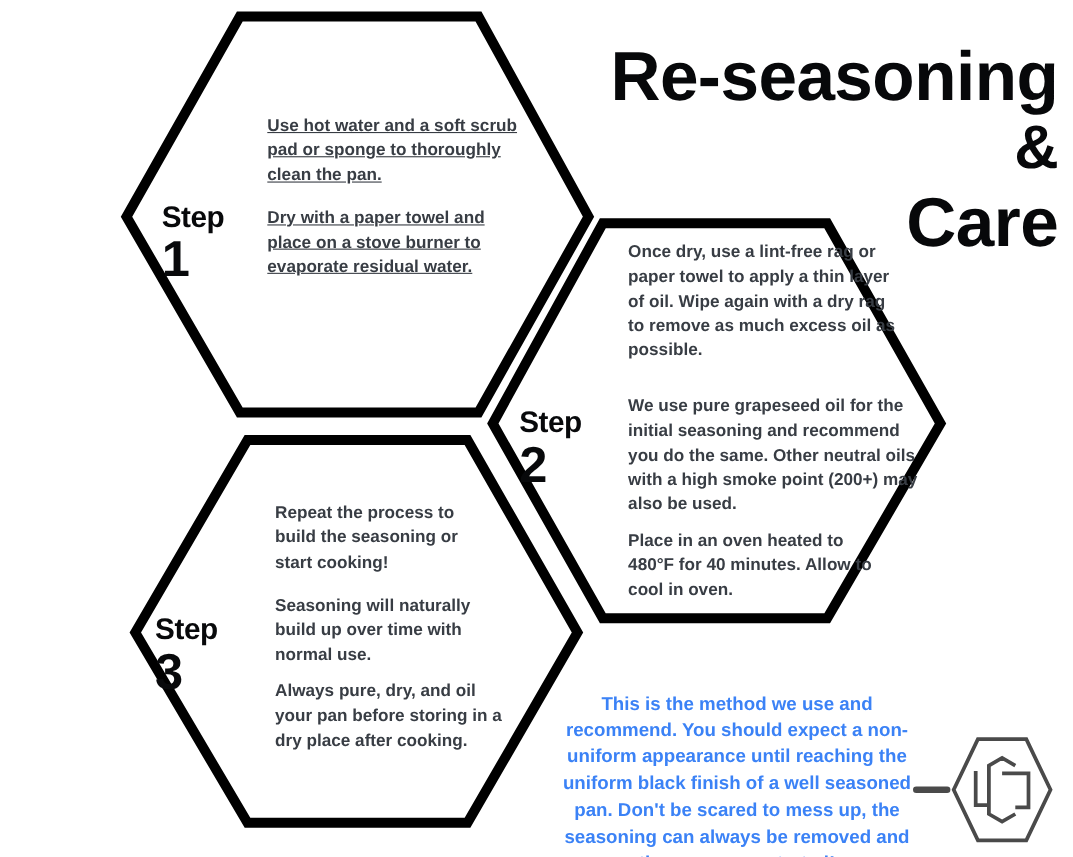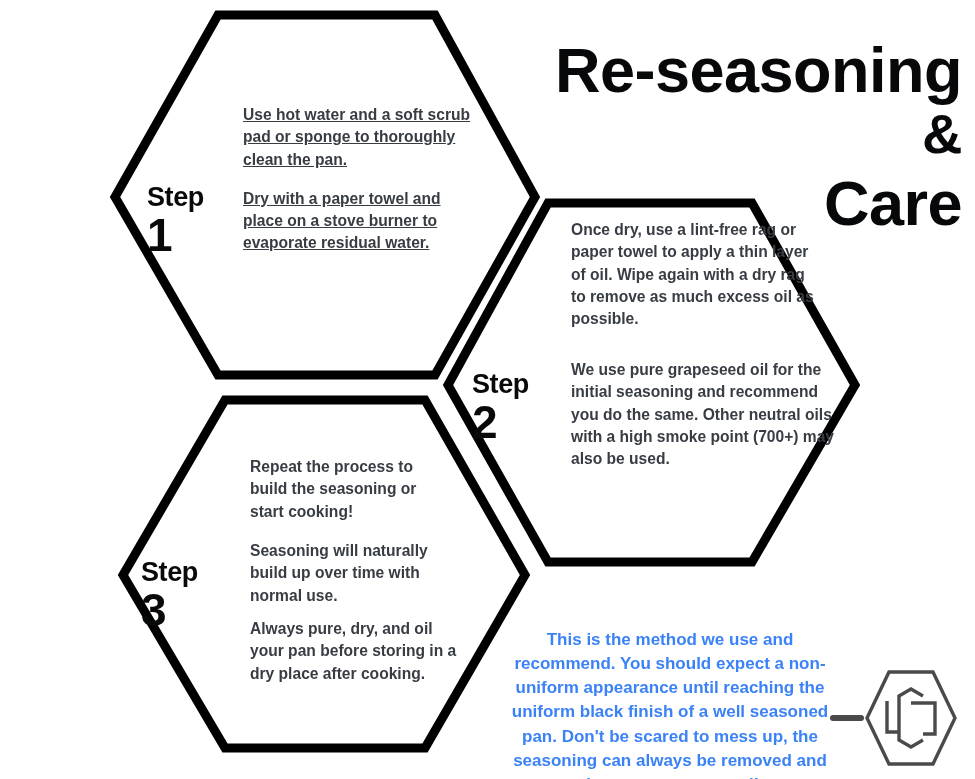--- a/index.html
+++ b/index.html
@@ -155,7 +155,7 @@
     <p>Once dry, use a lint-free rag or paper towel to apply a thin layer of oil. Wipe again with a dry rag to remove as much excess oil as possible.</p>
   </div>
   <div class="copy c2b">
-    <p>We use pure grapeseed oil for the initial seasoning and recommend you do the same. Other neutral oils with a high smoke point (700+) may also be used.</p>
+    <p>We use pure grapeseed oil for the initial seasoning and recommend you do the same. Other neutral oils with a high smoke point (200+) may also be used.</p>
   </div>
 
   <div class="step-label s3">

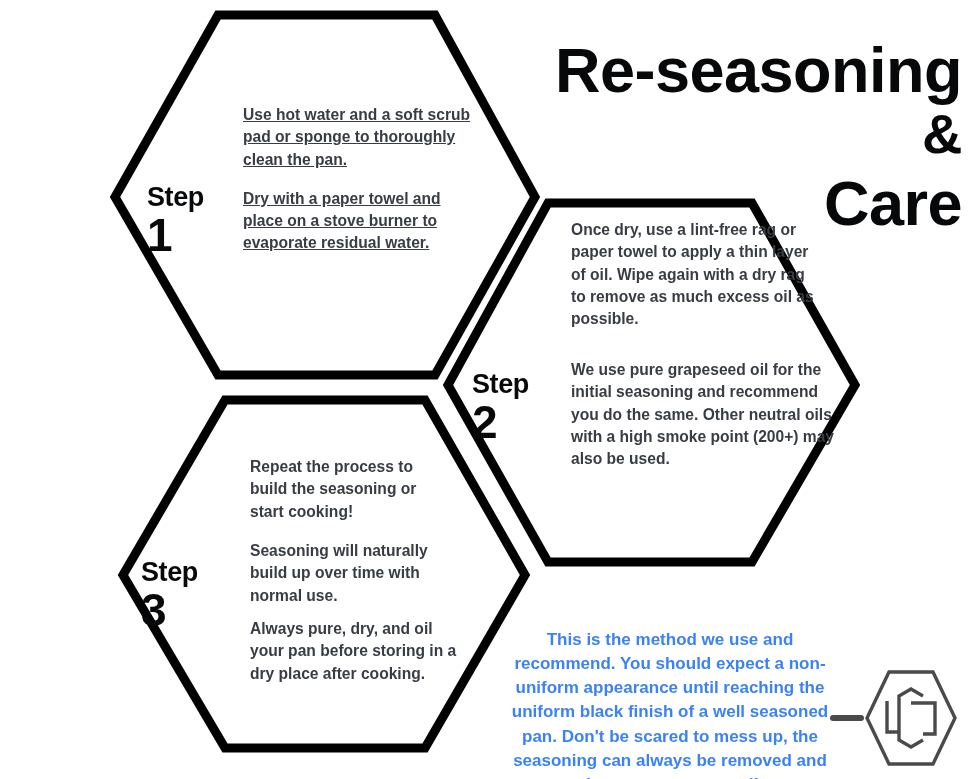--- a/index.html
+++ b/index.html
@@ -157,6 +157,9 @@
   <div class="copy c2b">
     <p>We use pure grapeseed oil for the initial seasoning and recommend you do the same. Other neutral oils with a high smoke point (200+) may also be used.</p>
   </div>
+  <div class="copy c2c">
+    <p>Place in an oven heated to 480°F for 40 minutes. Allow to cool in oven.</p>
+  </div>
 
   <div class="step-label s3">
     <span class="step-word">Step</span>

